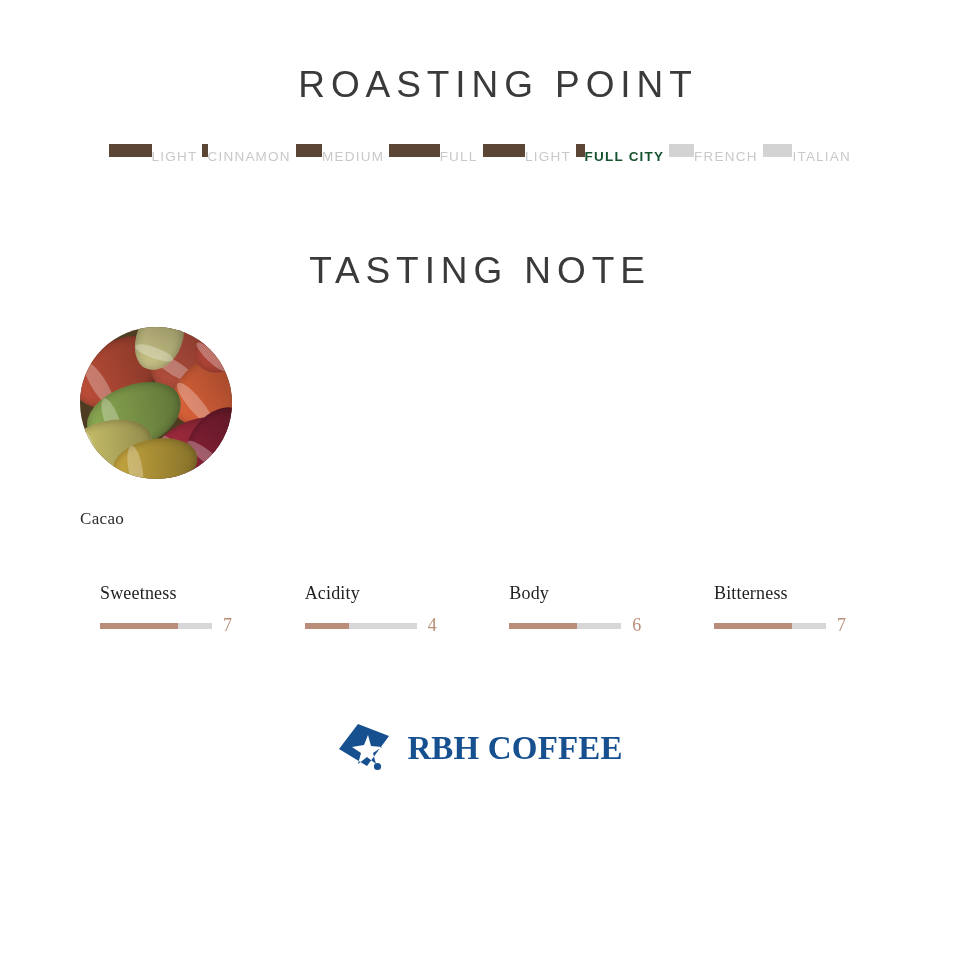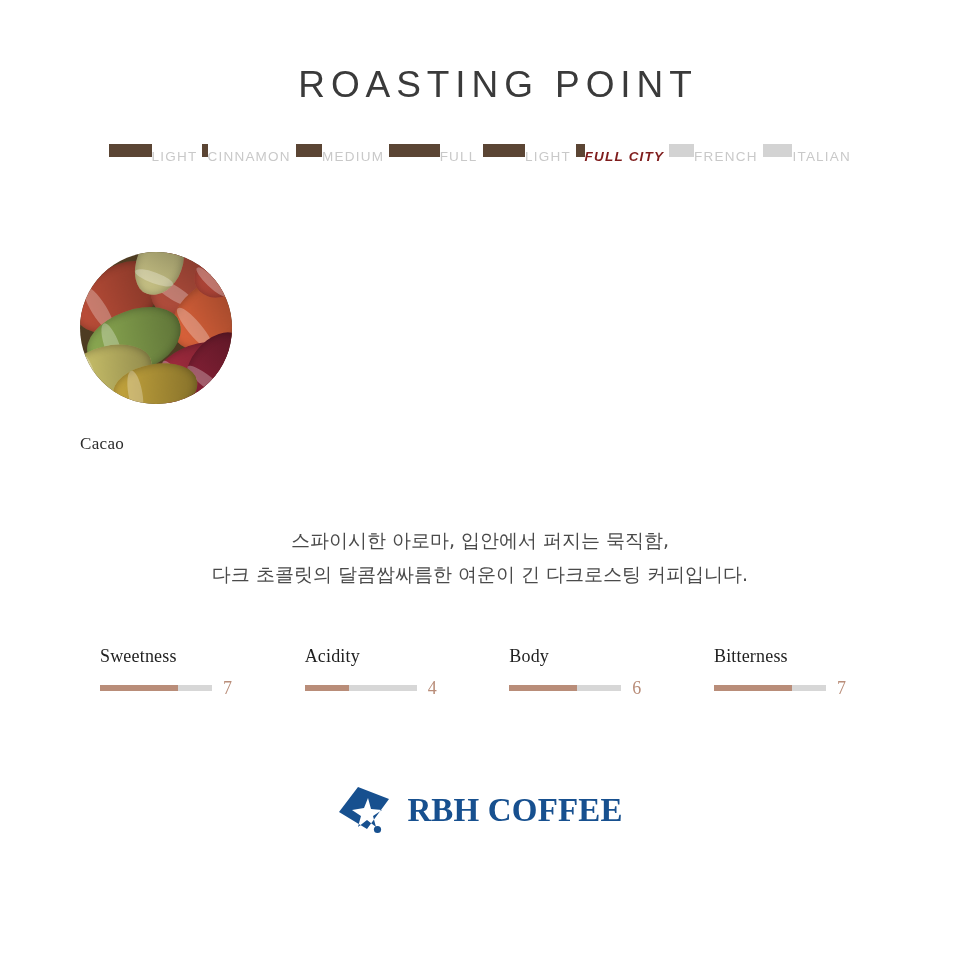--- a/index.html
+++ b/index.html
@@ -59,9 +59,8 @@
     font-weight: 400;
   }
   .roast-step.active .roast-label {
-    color: #7f1d1d;
+    color: #14532d;
     font-weight: 700;
-    font-style: italic;
   }
 
   

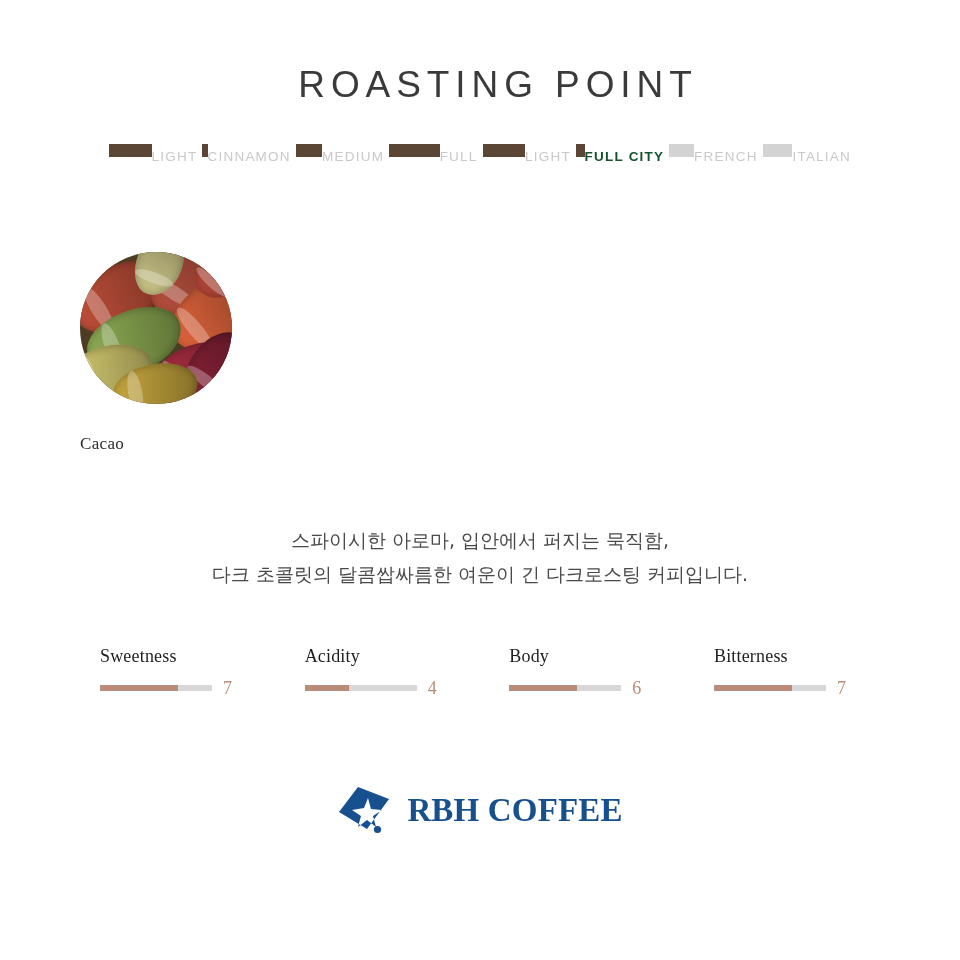--- a/index.html
+++ b/index.html
@@ -238,6 +238,7 @@
   </div>
 
 <div class="tasting-wrap">
+  <div class="section-title" id="tasting-title">TASTING NOTE</div>
 
   <div class="notes-row" id="notes-row">
       <div class="note">

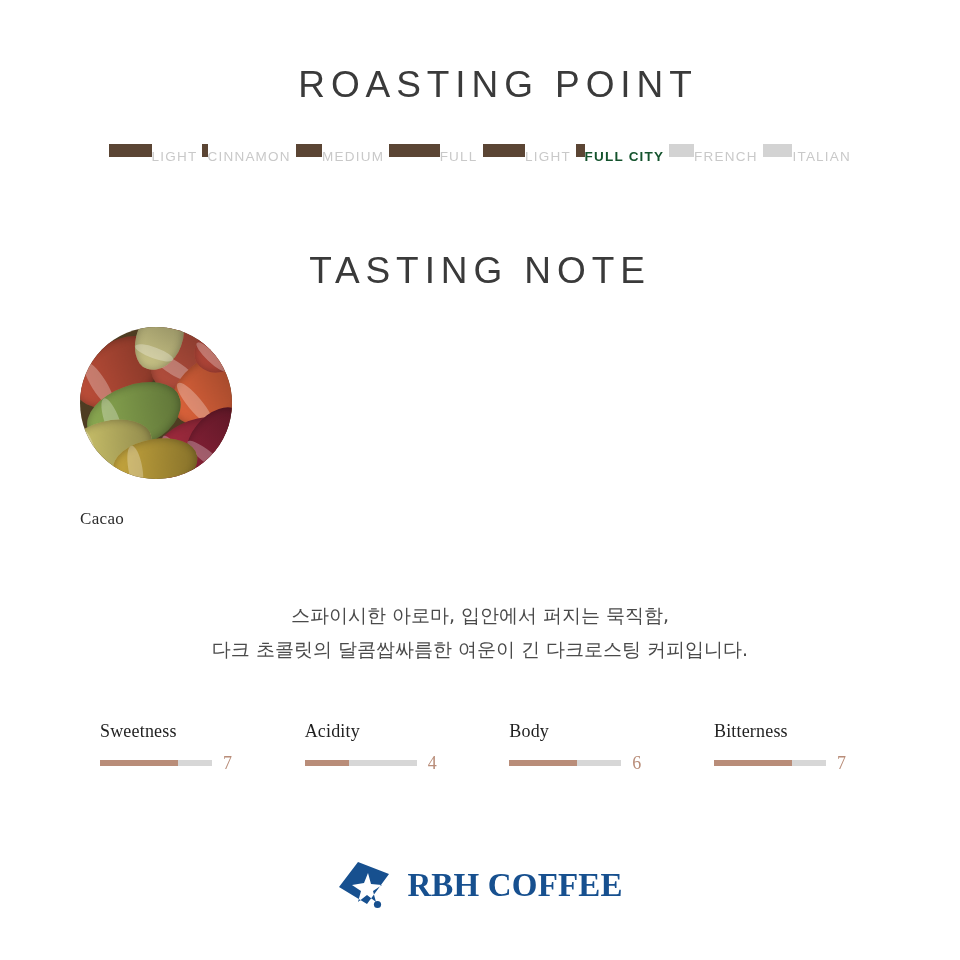--- a/index.html
+++ b/index.html
@@ -260,10 +260,6 @@
       </div>
     </div>
 
-  <div class="desc">
-    <div>스파이시한 아로마, 입안에서 퍼지는 묵직함,</div>
-    <div>다크 초콜릿의 달콤쌉싸름한 여운이 긴 다크로스팅 커피입니다.</div>
-  </div>
 </div>
 
 <div class="ratings" id="ratings-row">

